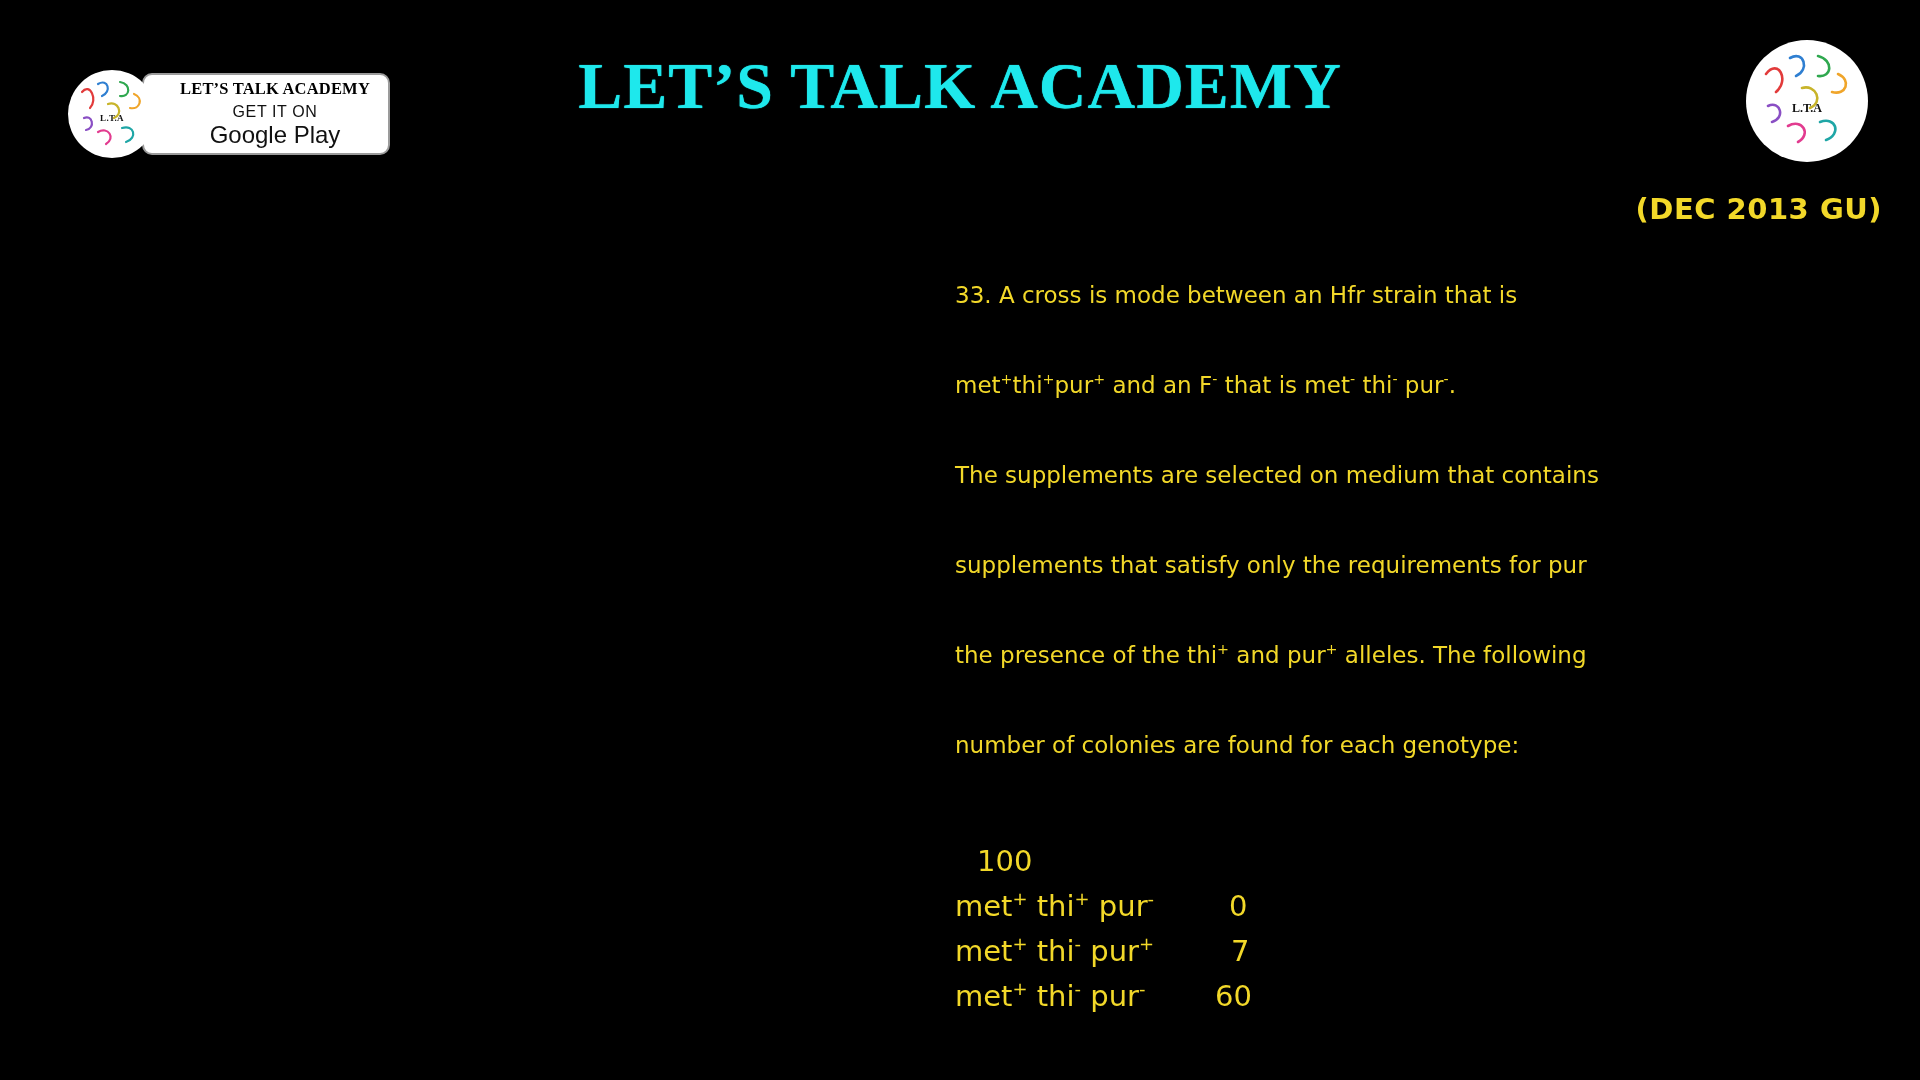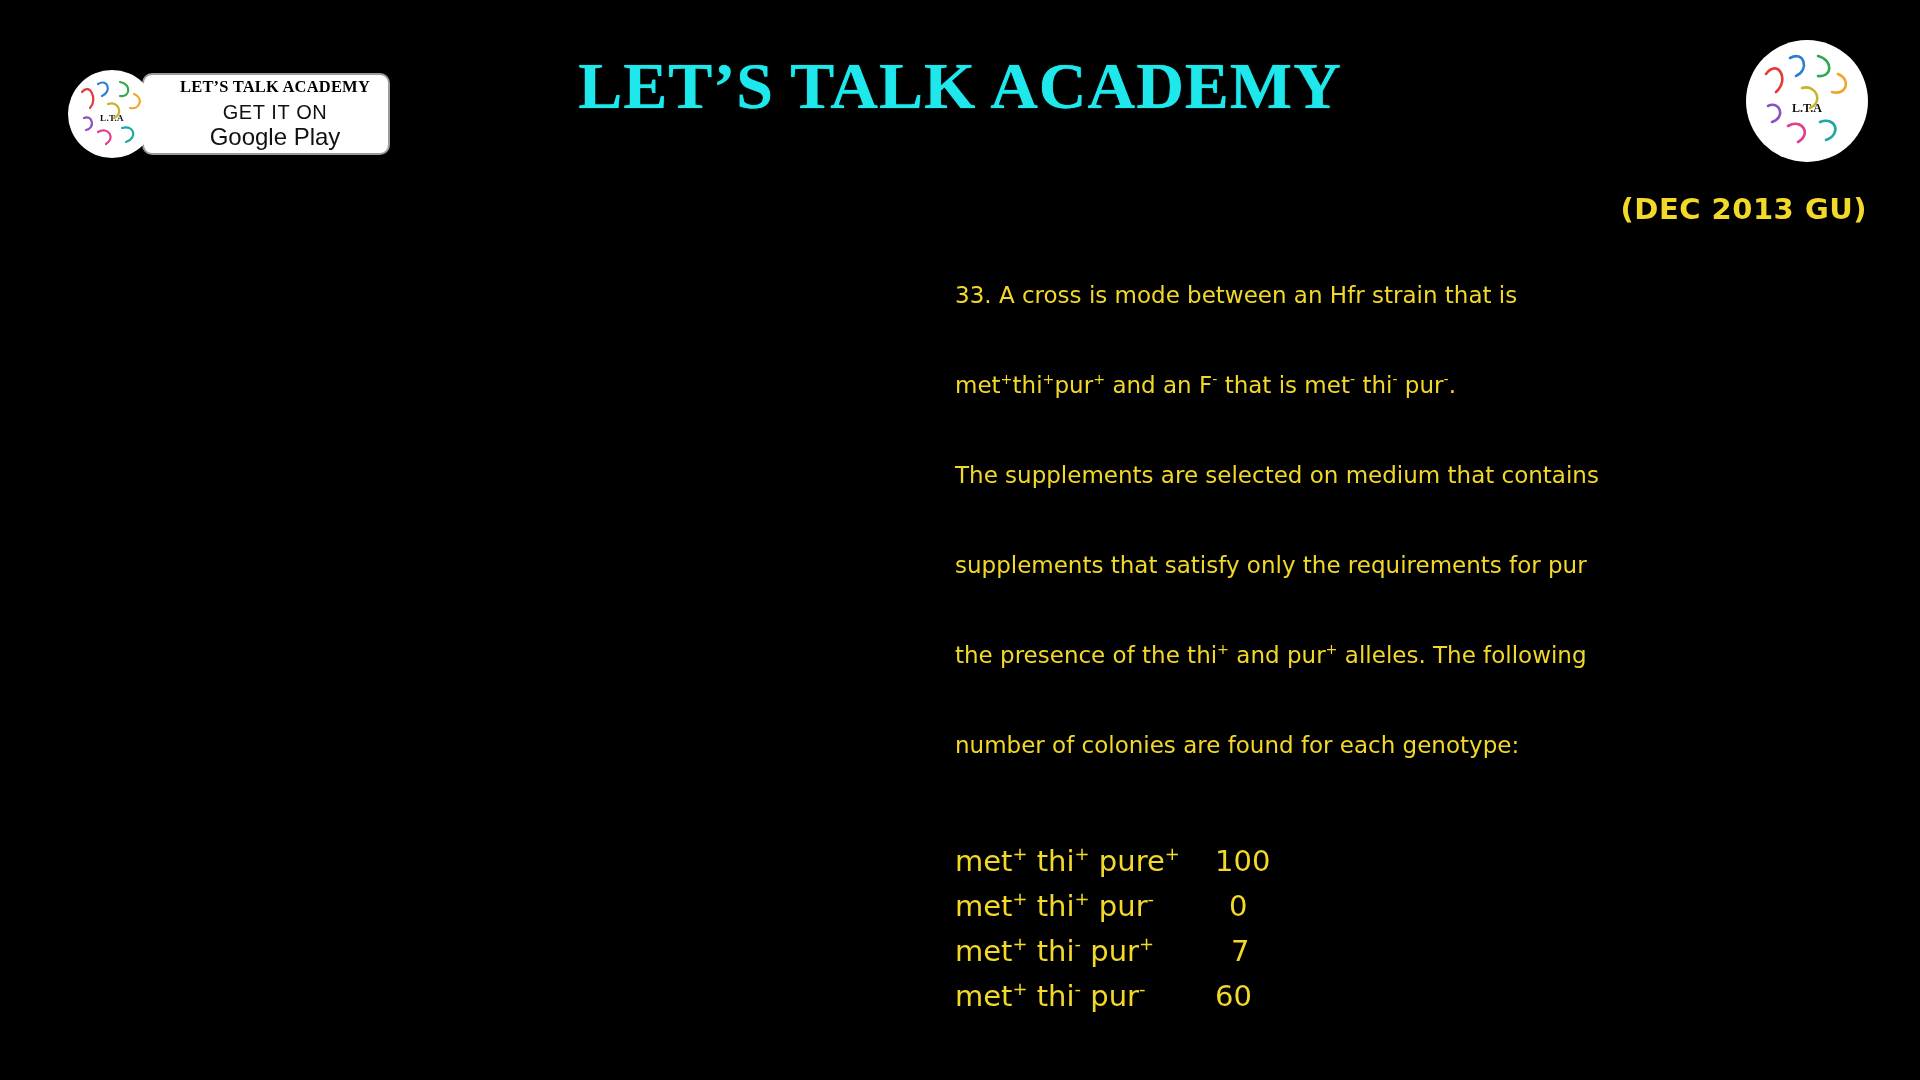--- a/index.html
+++ b/index.html
@@ -82,7 +82,7 @@
   }
   .play-badge .get-it-on {
     font-family: "Liberation Sans", sans-serif;
-    font-size: 20px;
+    font-size: 16px;
     color: #111111;
     letter-spacing: .6px;
     margin-top: 6px;

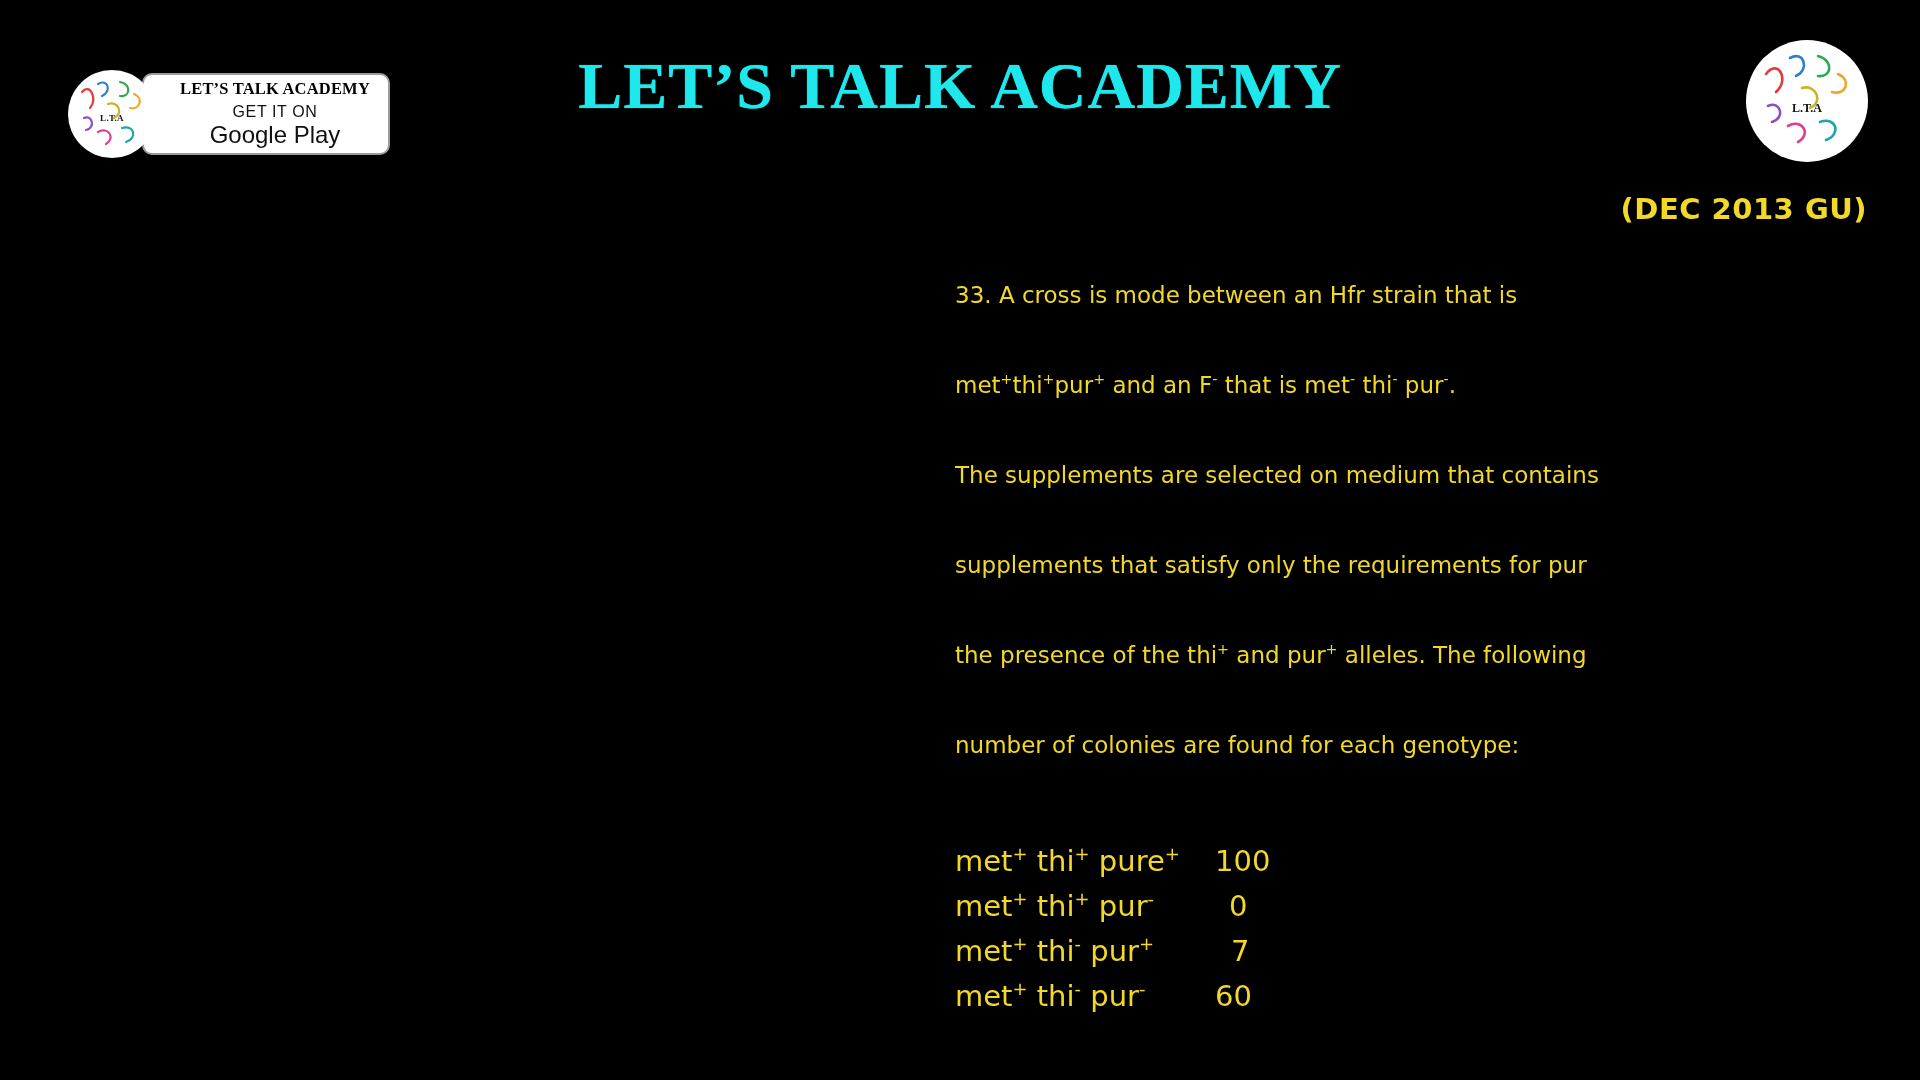--- a/index.html
+++ b/index.html
@@ -145,7 +145,7 @@
   
   .exam-tag {
     position: absolute;
-    right: 53px;
+    right: 38px;
     top: 192px;
     font-family: "DejaVu Sans", sans-serif;
     font-weight: bold;

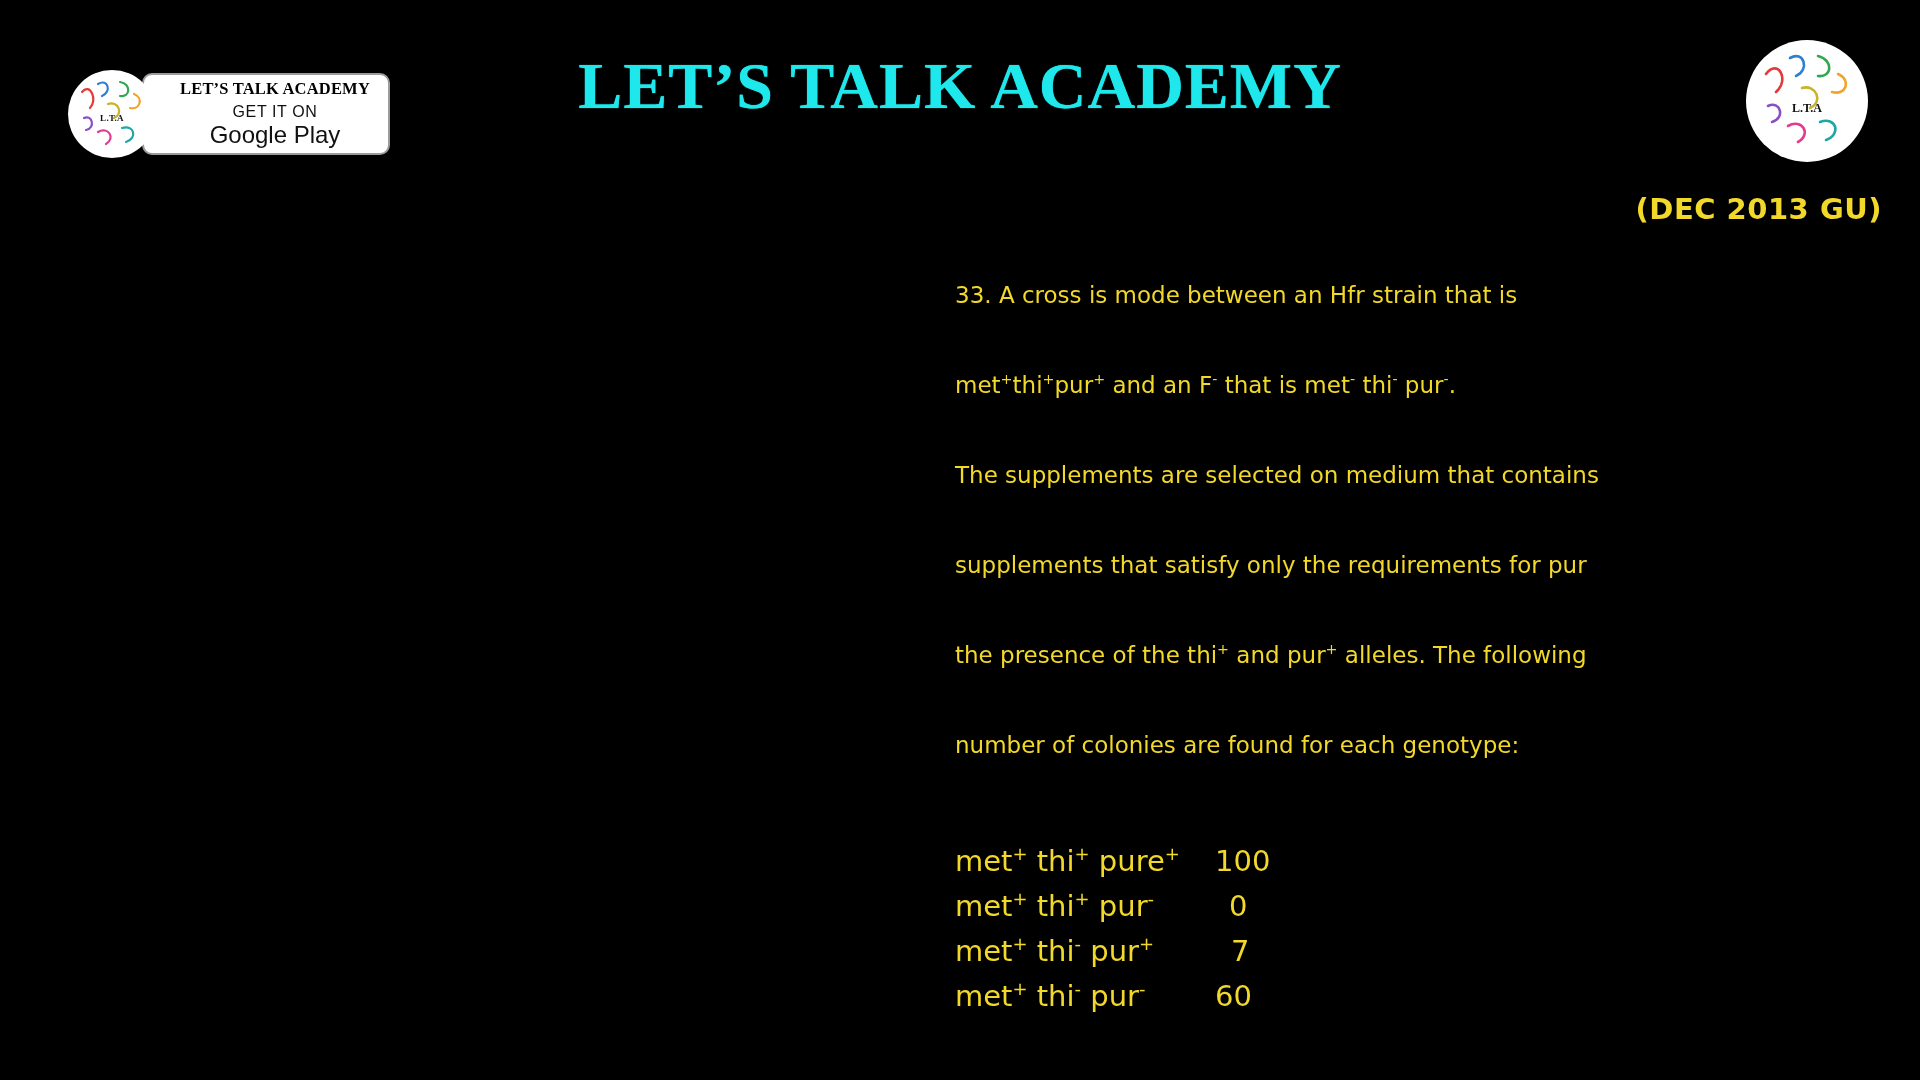--- a/index.html
+++ b/index.html
@@ -257,7 +257,6 @@
 
   <div class="genotype-table">
     <div class="geno-row">
-      <span class="geno-name">met<sup>+</sup> thi<sup>+</sup> pure<sup>+</sup></span>
       <span class="geno-count count-pad-1">100</span>
     </div>
     <div class="geno-row">

